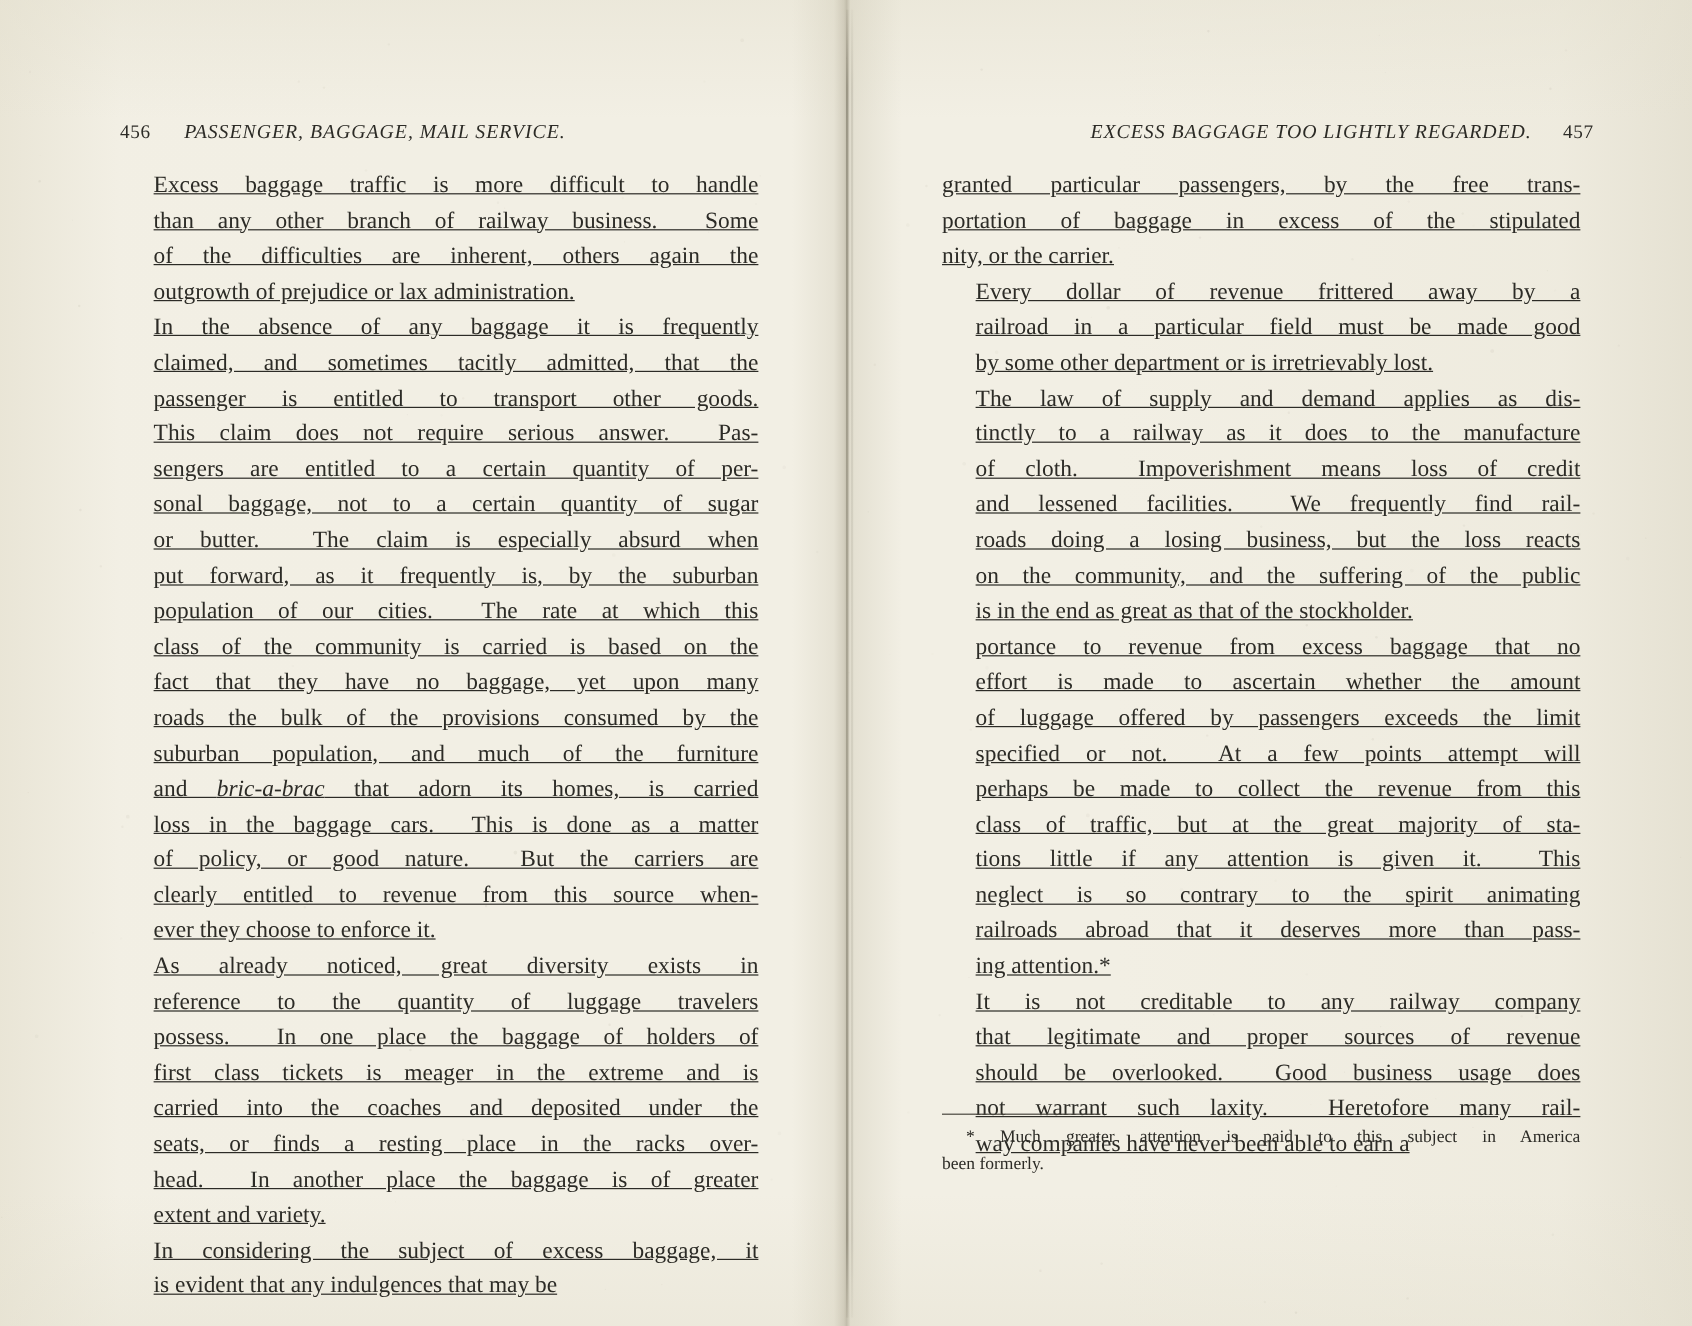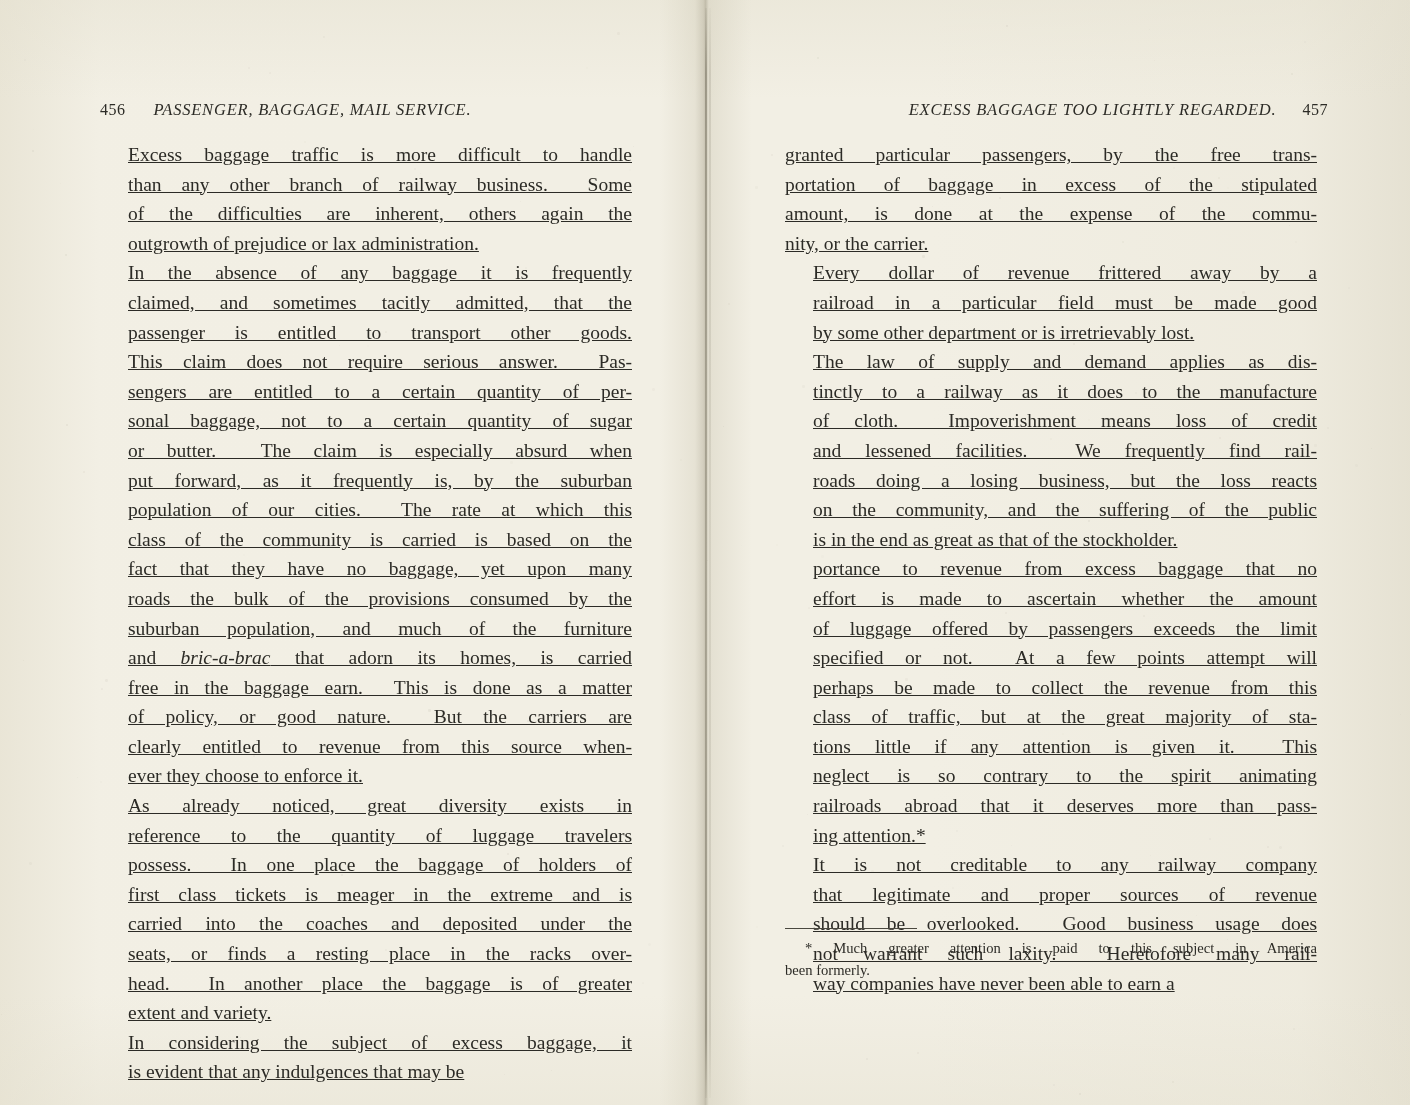--- a/index.html
+++ b/index.html
@@ -242,7 +242,6 @@
       <p class="noindent">
         <span class="ln">granted particular passengers, by the free trans-</span>
         <span class="ln">portation of baggage in excess of the stipulated</span>
-        <span class="ln">amount, is done at the expense of the commu-</span>
         <span class="ln last">nity, or the carrier.</span>
       </p>
       <p>

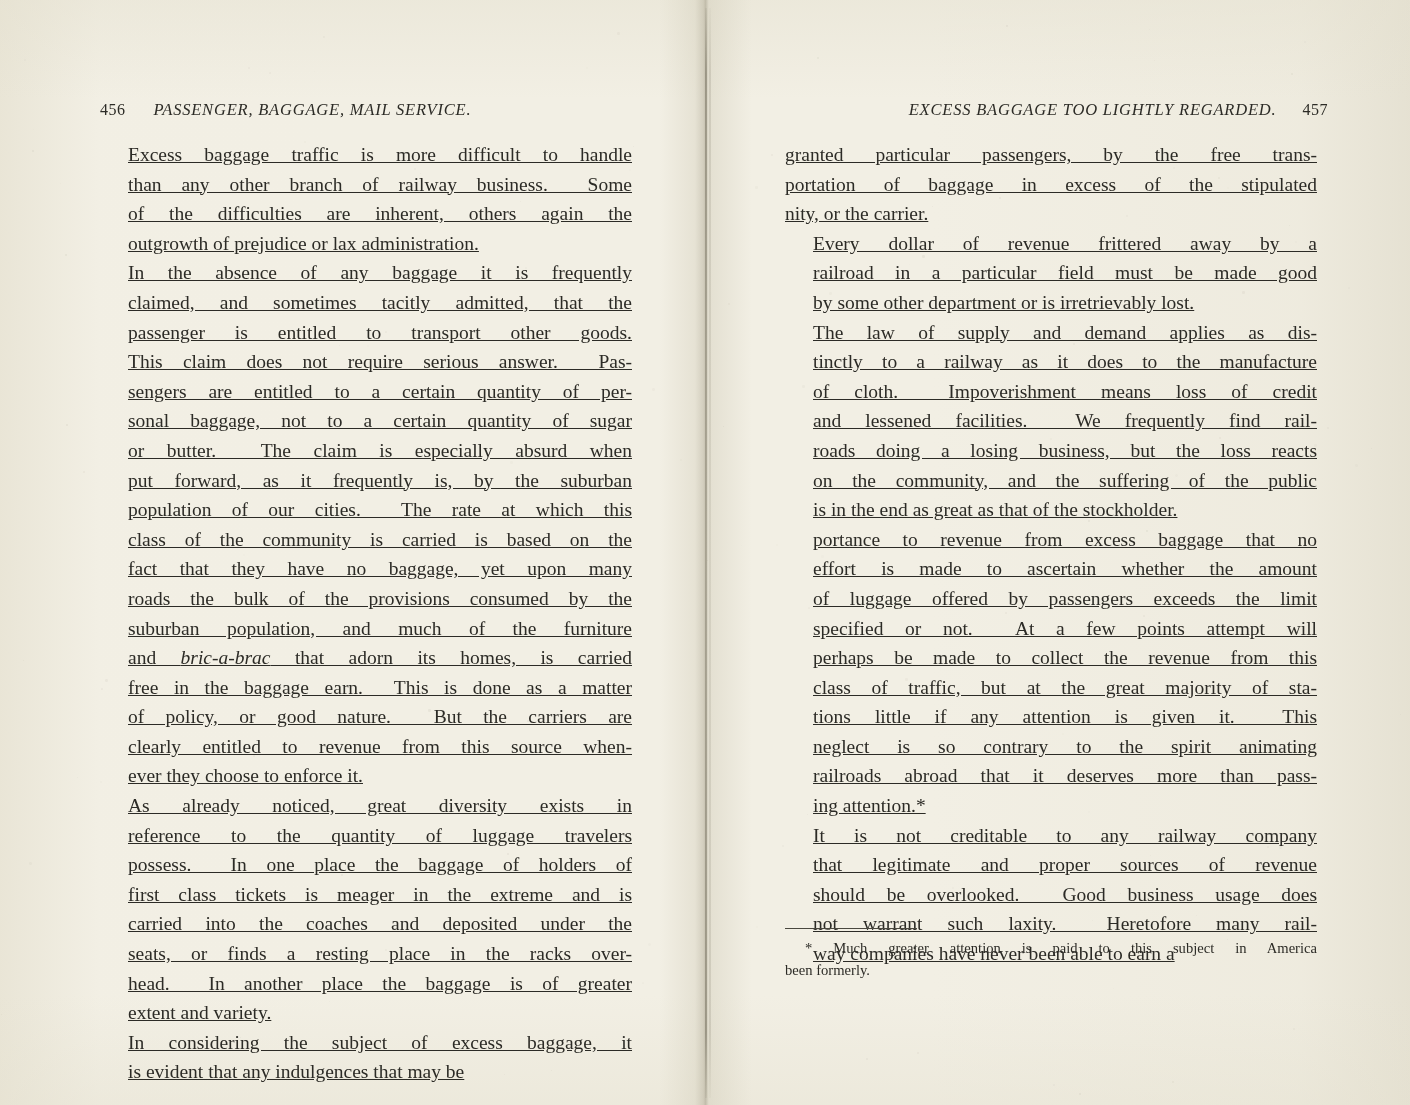--- a/index.html
+++ b/index.html
@@ -208,7 +208,7 @@
           <span class="ln">roads the bulk of the provisions consumed by the</span>
           <span class="ln">suburban population, and much of the furniture</span>
           <span class="ln">and <i>bric-a-brac</i> that adorn its homes, is carried</span>
-          <span class="ln">free in the baggage earn.  This is done as a matter</span>
+          <span class="ln">loss in the baggage cars.  This is done as a matter</span>
           <span class="ln">of policy, or good nature.  But the carriers are</span>
           <span class="ln">clearly entitled to revenue from this source when-</span>
           <span class="ln last">ever they choose to enforce it.</span>

